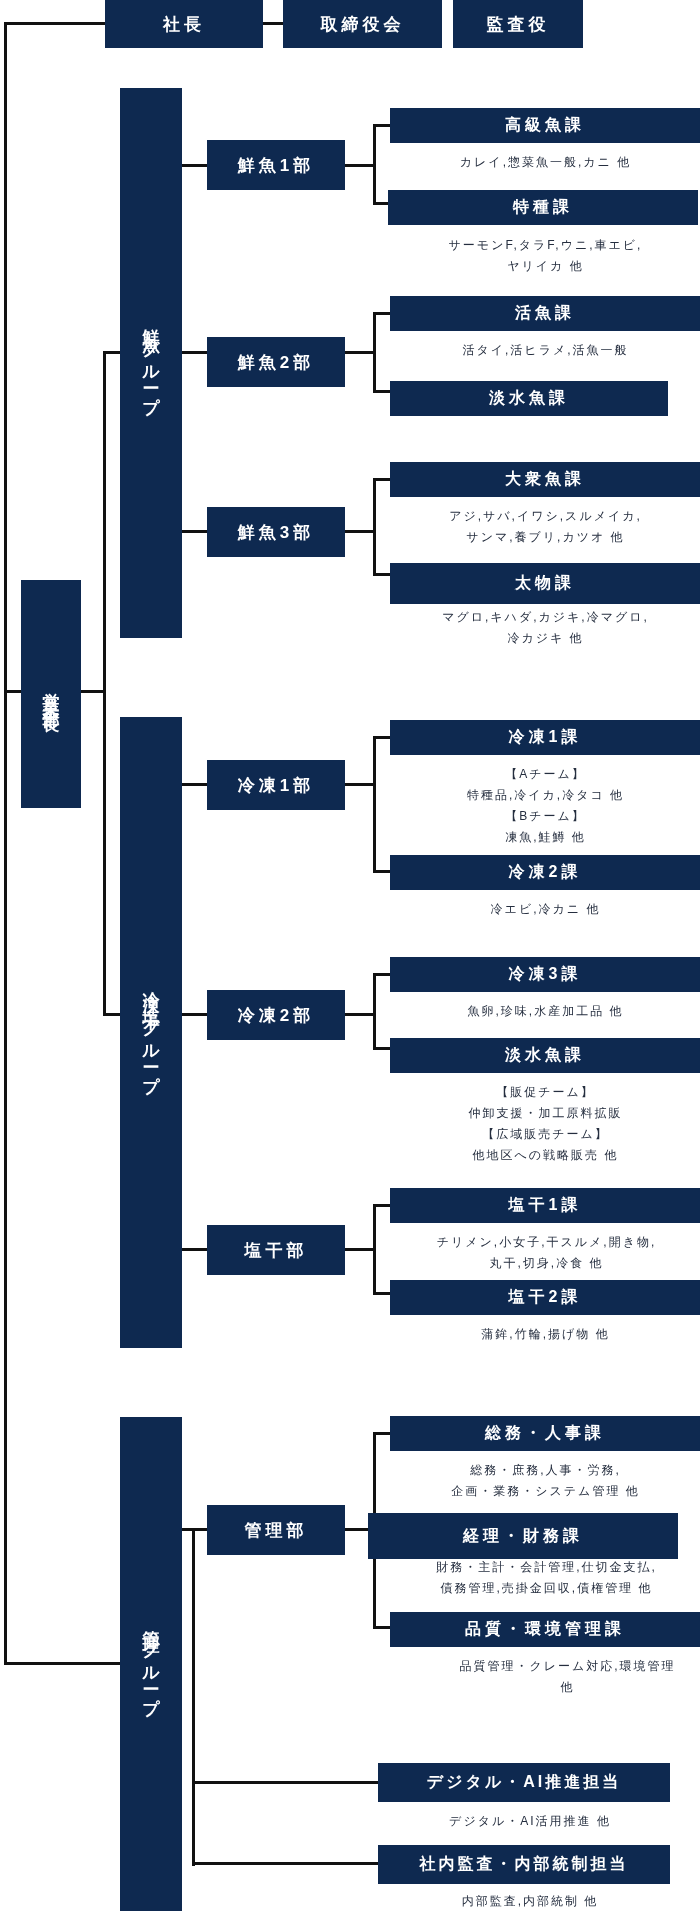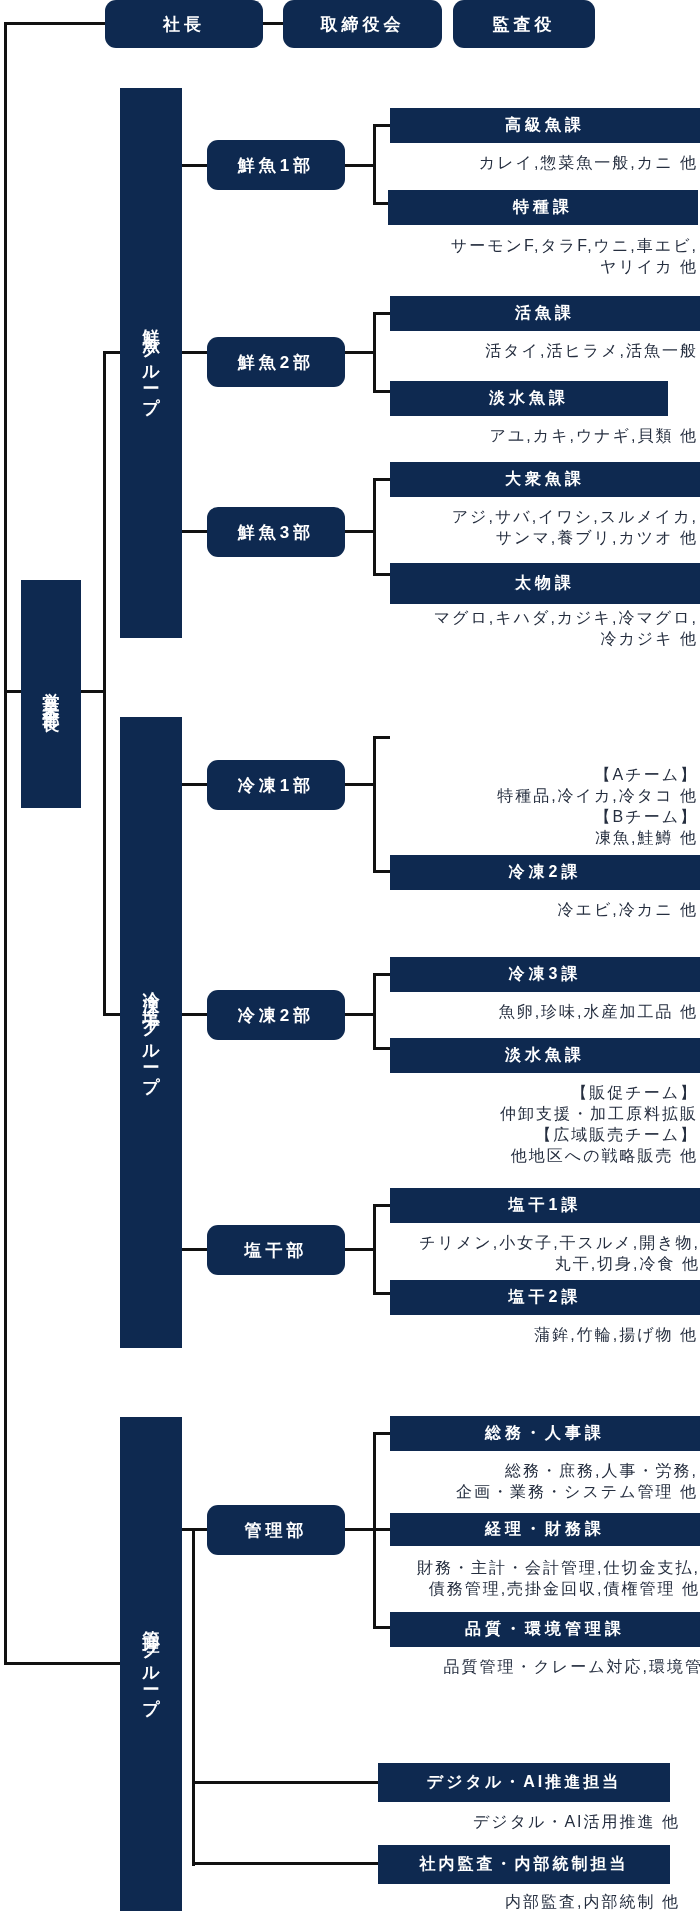--- a/index.html
+++ b/index.html
@@ -12,7 +12,6 @@
     display:flex;align-items:center;justify-content:center;
     font-weight:bold;font-size:17px;letter-spacing:4px;text-align:center;
     box-sizing:border-box;
-    border-radius:11px;
   }
   .vbox{
     position:absolute;background:#0e2950;color:#ffffff;

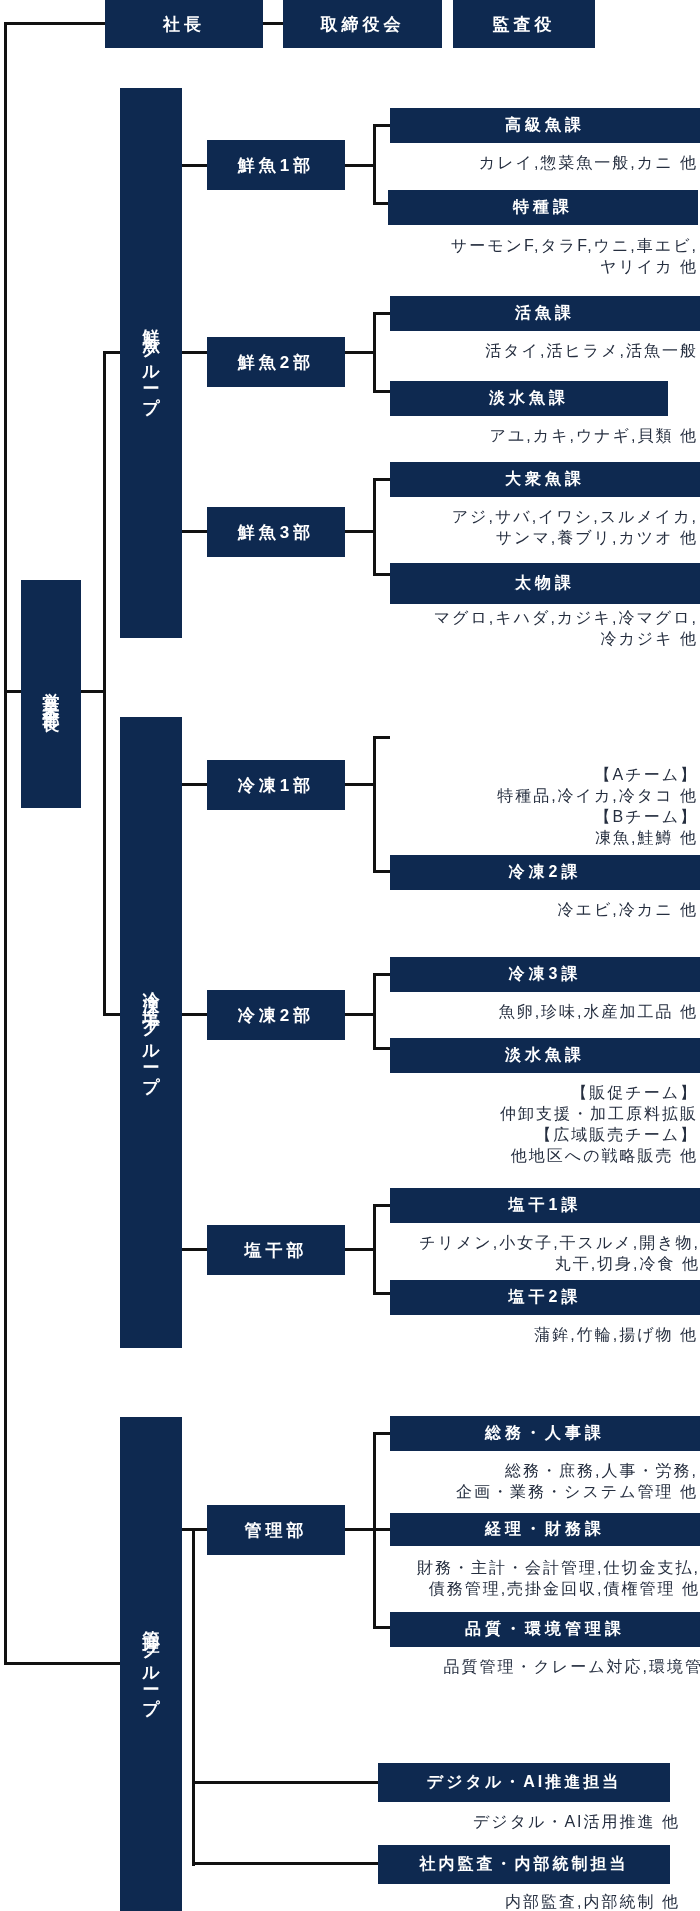--- a/index.html
+++ b/index.html
@@ -100,7 +100,7 @@
   <div class="box" style="left:283px;top:0;width:159px;height:48px">
     <span>取締役会</span>
   </div>
-  <div class="box" style="left:453px;top:0;width:142px;height:48px">
+  <div class="box" style="left:453px;top:0;width:130px;height:48px">
     <span>監査役</span>
   </div>
 

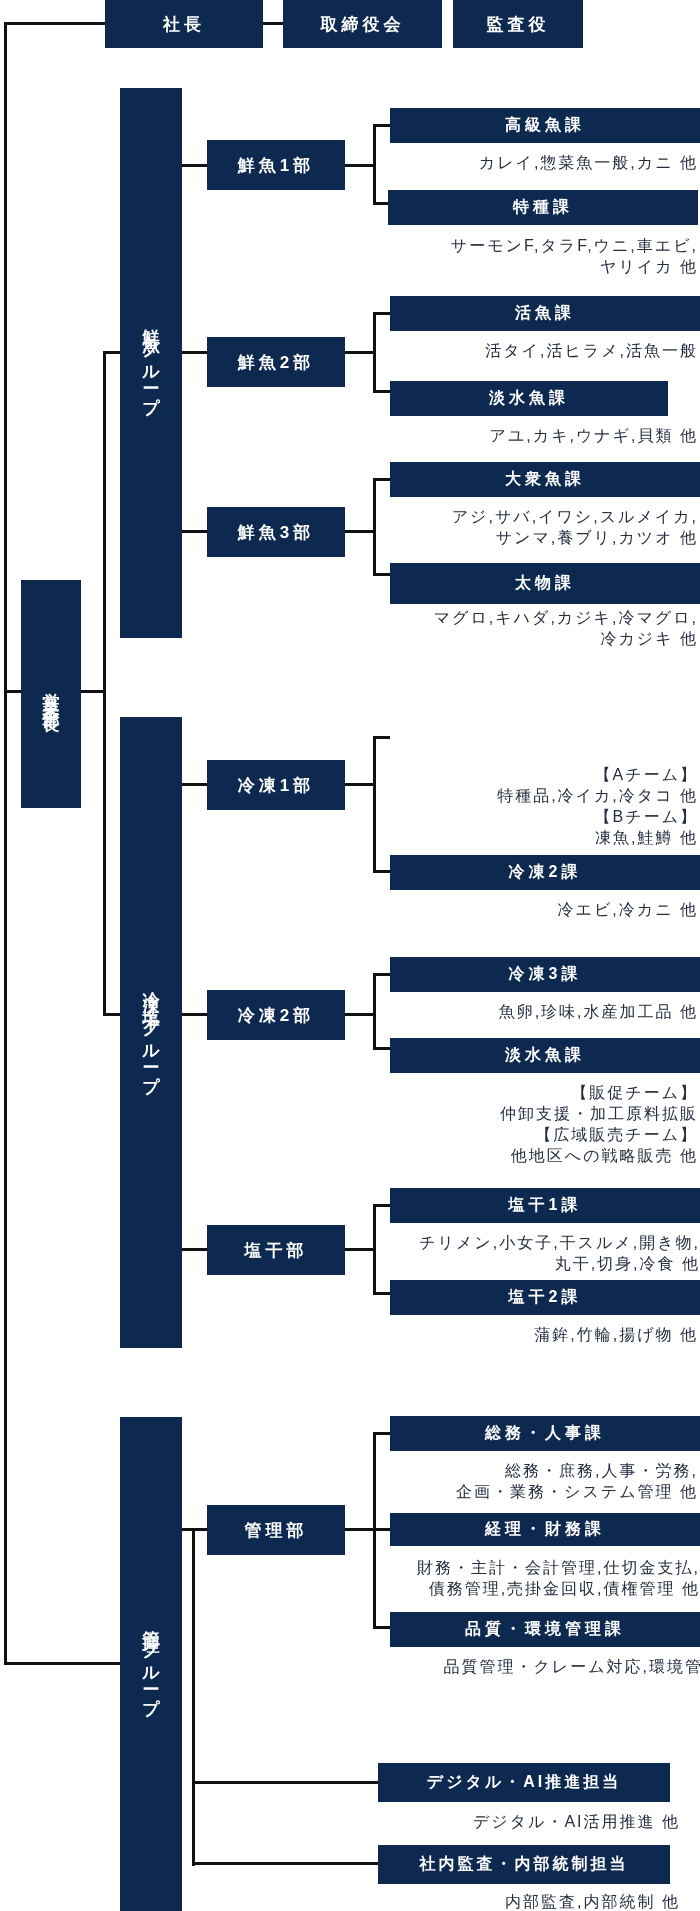--- a/index.html
+++ b/index.html
@@ -26,8 +26,8 @@
     box-sizing:border-box;
   }
   .desc{
-    position:absolute;color:#252e3f;font-size:16px;letter-spacing:2px;
-    line-height:21px;white-space:pre-line;text-align:right;
+    position:absolute;color:#252e3f;font-size:12px;letter-spacing:2px;
+    line-height:21px;white-space:pre-line;text-align:center;
   }
   .hline,.vline{position:absolute;background:#111111;}
 </style>

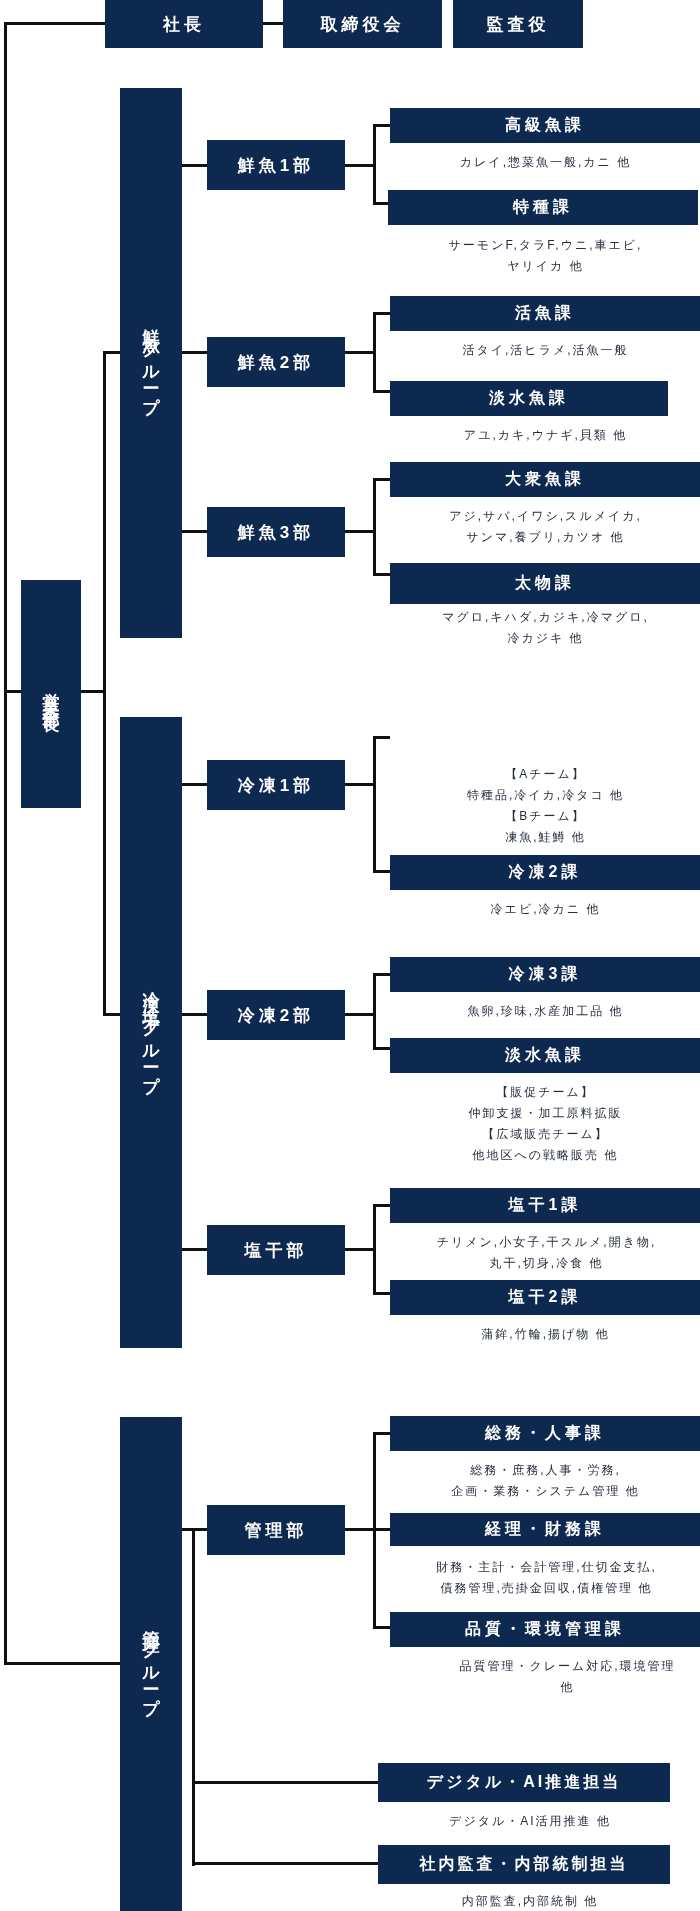--- a/index.html
+++ b/index.html
@@ -159,7 +159,6 @@
   <div class="bar" style="left:390px;top:381px;width:278px;height:35px">
     <span>淡水魚課</span>
   </div>
-  <div class="desc" style="left:393px;top:425px;width:305px">アユ,カキ,ウナギ,貝類 他</div>
 
   <div class="bar" style="left:390px;top:462px;width:310px;height:35px">
     <span>大衆魚課</span>

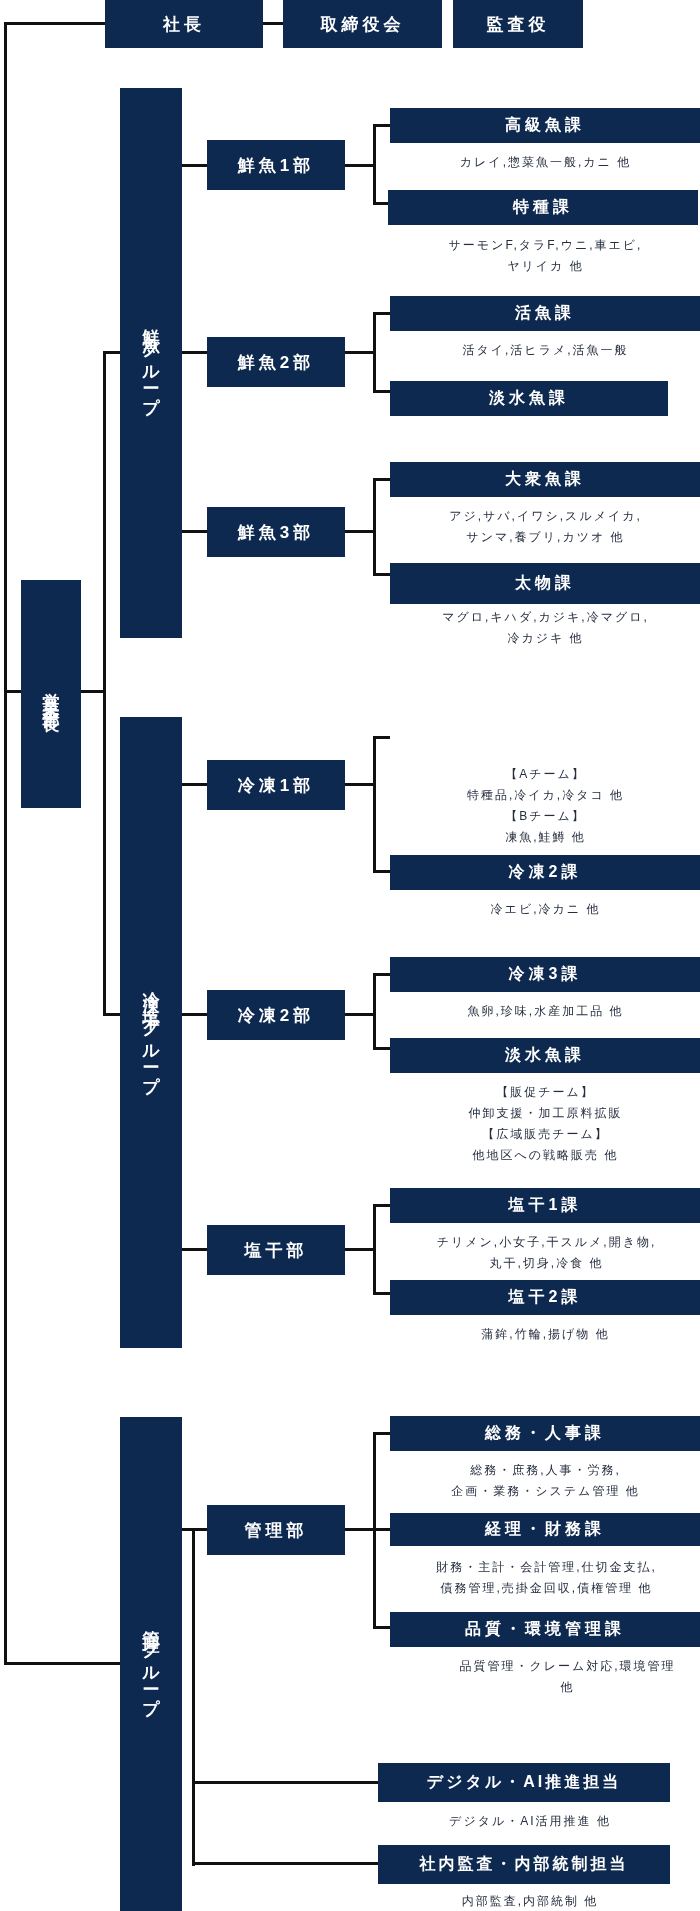--- a/index.html
+++ b/index.html
@@ -172,6 +172,9 @@
   <div class="desc" style="left:393px;top:607px;width:305px">マグロ,キハダ,カジキ,冷マグロ,
 冷カジキ 他</div>
 
+  <div class="bar" style="left:390px;top:720px;width:310px;height:35px">
+    <span>冷凍1課</span>
+  </div>
   <div class="desc" style="left:393px;top:764px;width:305px">【Aチーム】
 特種品,冷イカ,冷タコ 他
 【Bチーム】

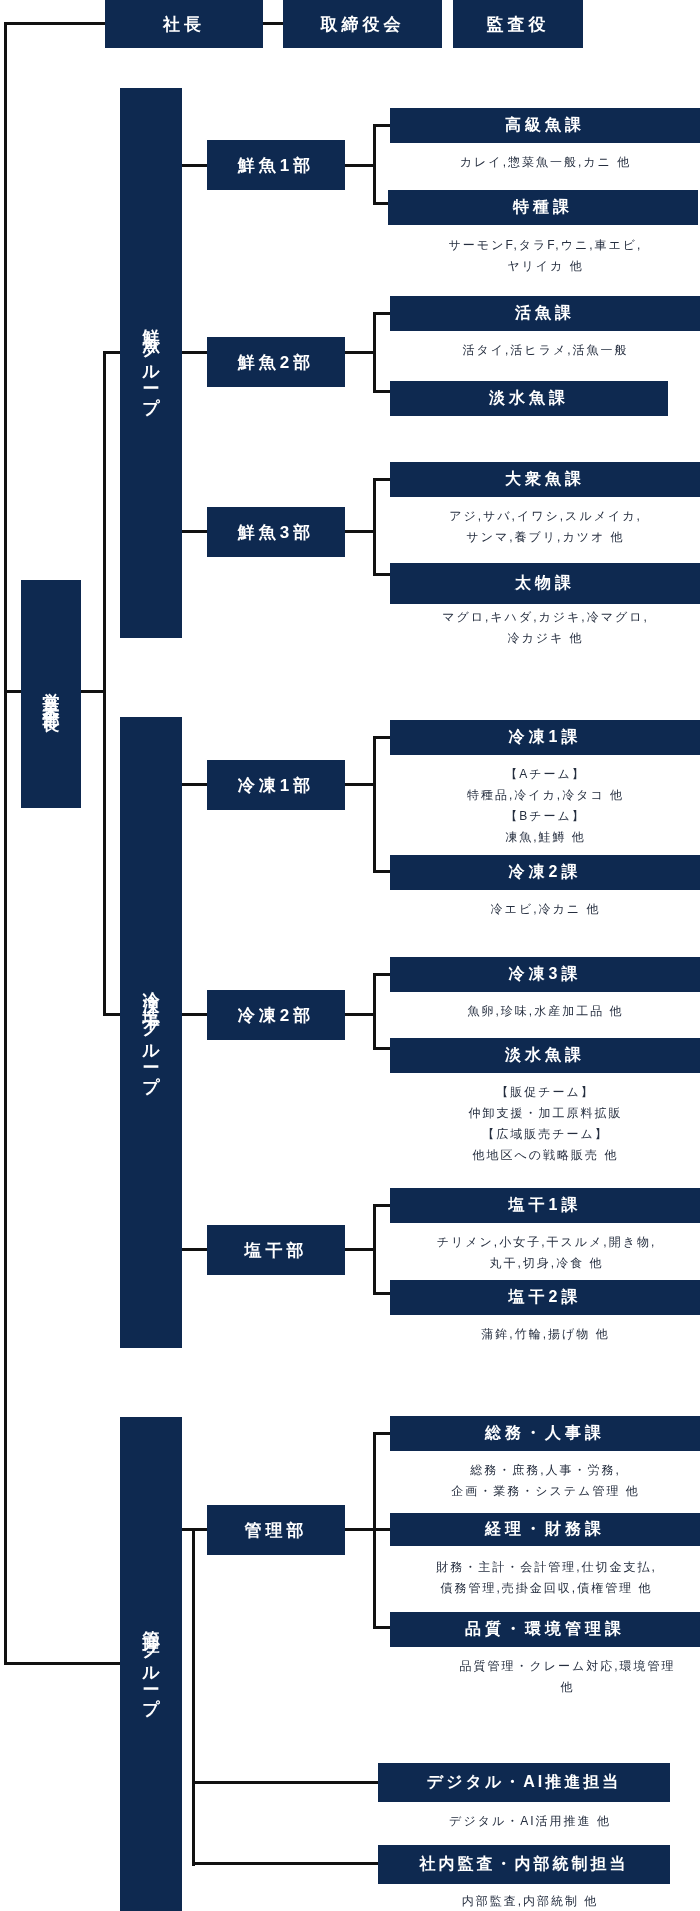--- a/index.html
+++ b/index.html
@@ -215,7 +215,7 @@
   <div class="desc" style="left:393px;top:1460px;width:305px">総務・庶務,人事・労務,
 企画・業務・システム管理 他</div>
 
-  <div class="bar" style="left:390px;top:1513px;width:310px;height:33px">
+  <div class="bar" style="left:368px;top:1513px;width:310px;height:46px">
     <span>経理・財務課</span>
   </div>
   <div class="desc" style="left:393px;top:1557px;width:307px">財務・主計・会計管理,仕切金支払,

